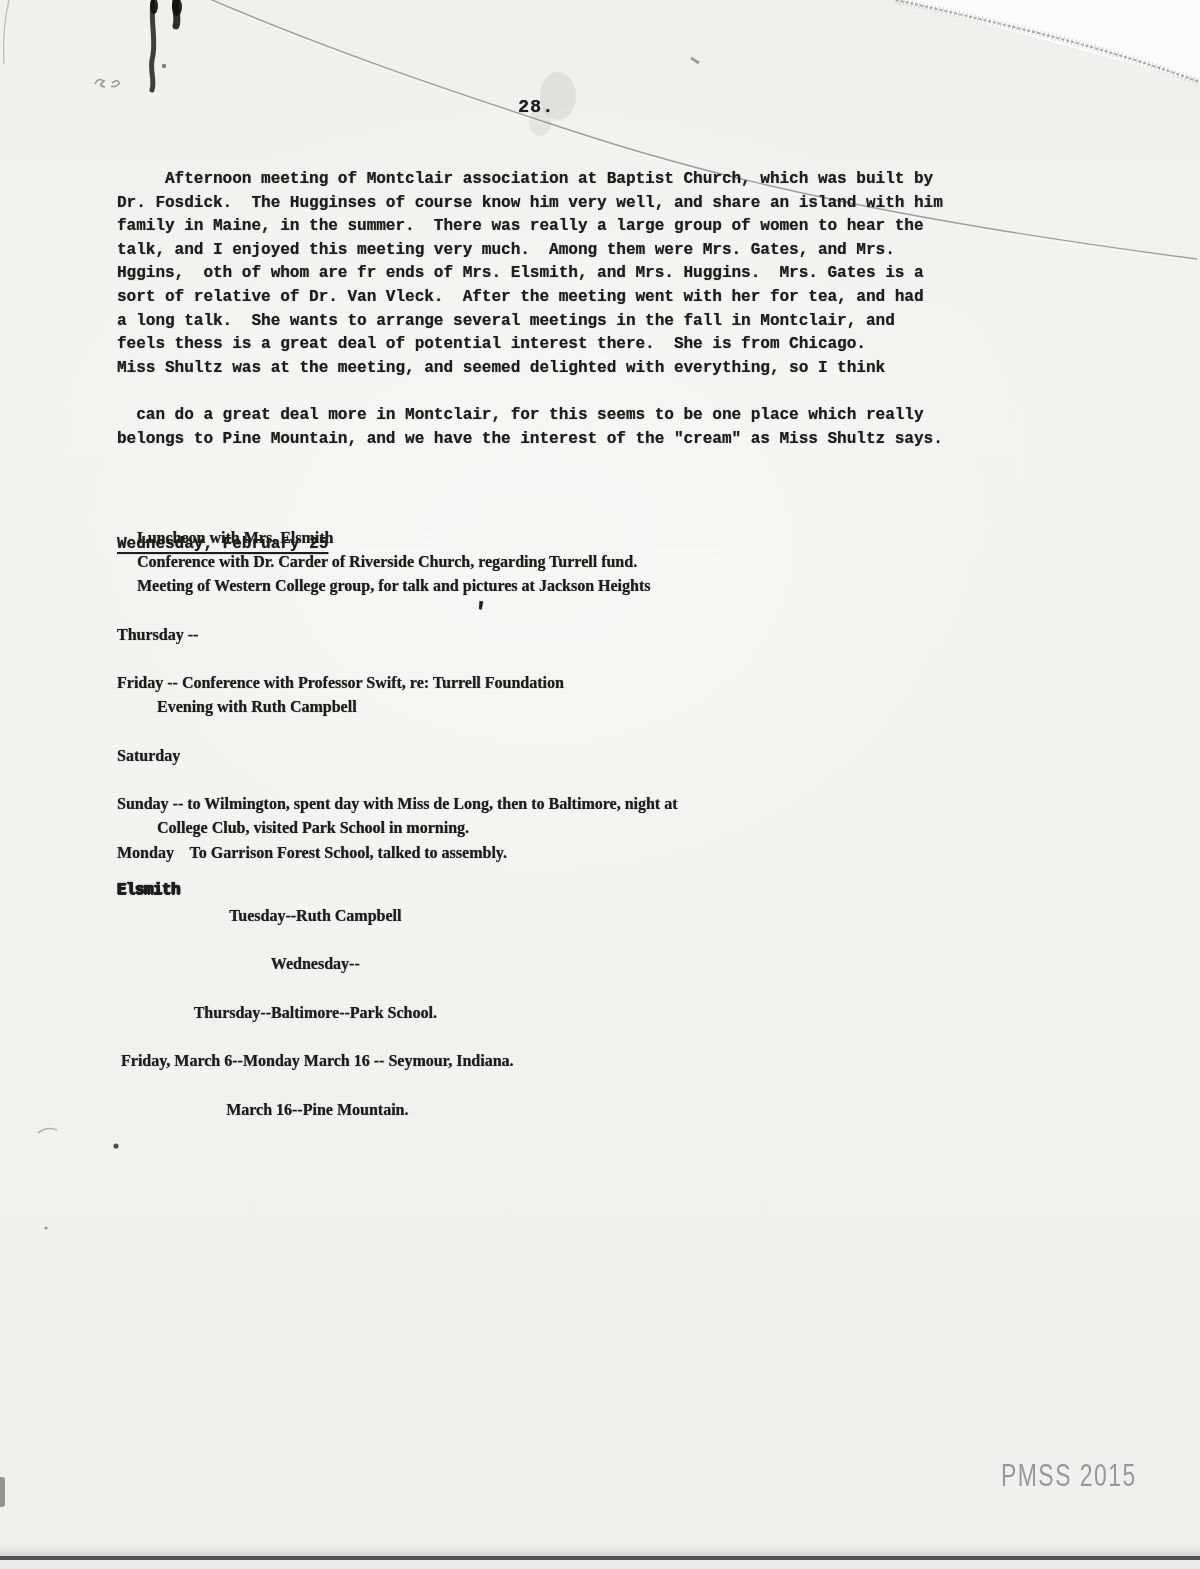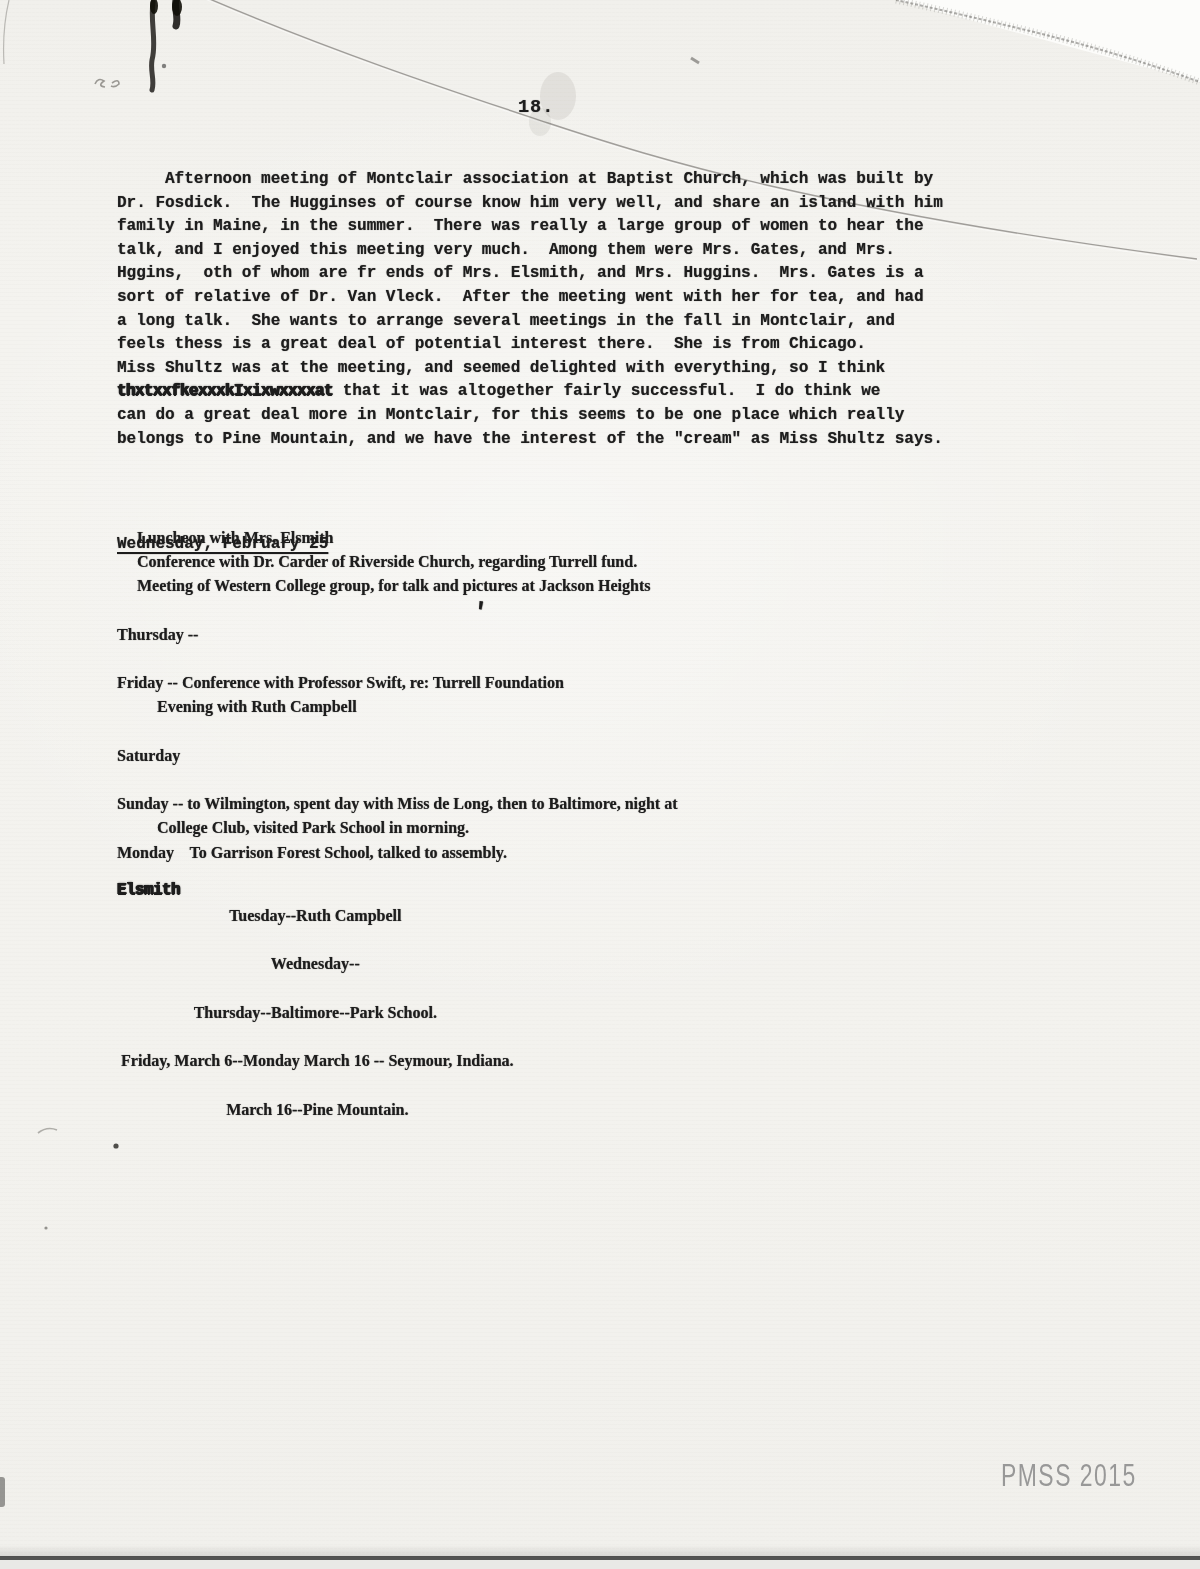--- a/index.html
+++ b/index.html
@@ -123,7 +123,7 @@
     <circle cx="46" cy="1228" r="1.6" fill="#55534e" opacity="0.6"></circle>
   </svg>
 
-  <div class="typed pagenum" style="left:518px; top:97px;">18.</div>
+  <div class="typed pagenum" style="left:518px; top:97px;">28.</div>
 
   <pre class="typed" style="left:117px; top:168px;">     Afternoon meeting of Montclair association at Baptist Church, which was built by
 Dr. Fosdick.  The Hugginses of course know him very well, and share an island with him

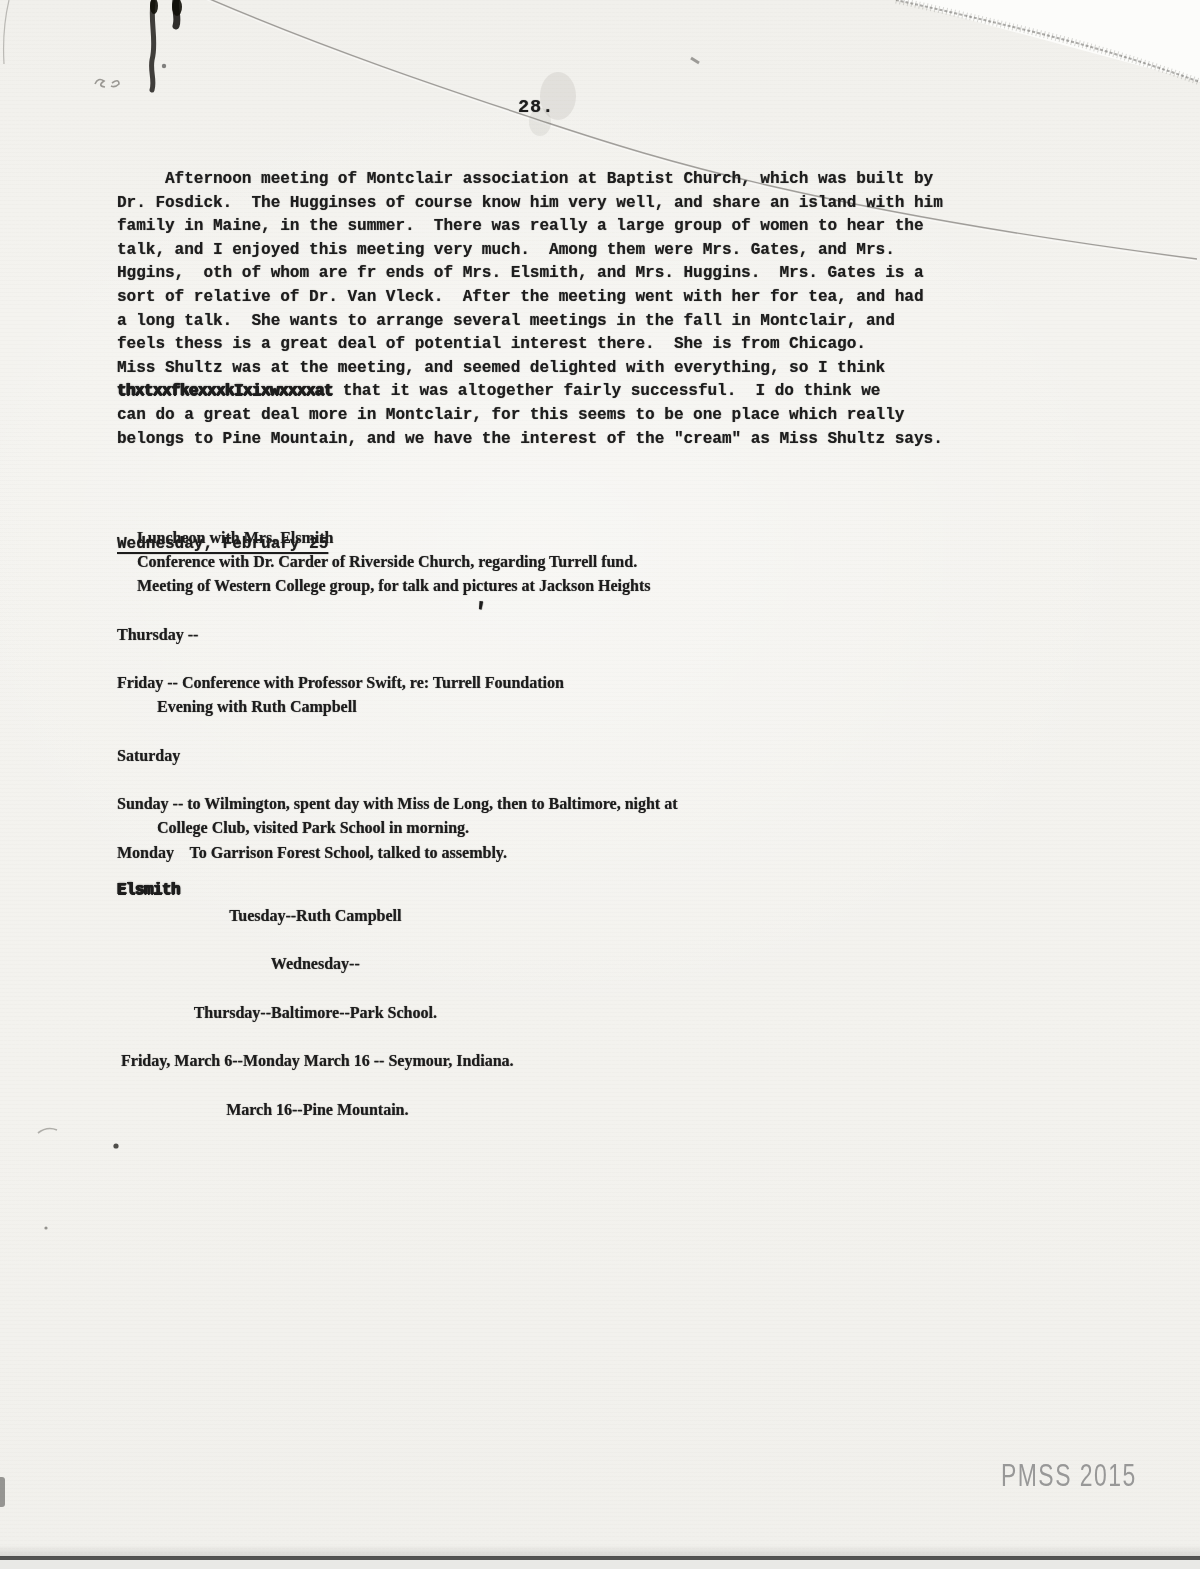--- a/index.html
+++ b/index.html
@@ -135,7 +135,6 @@
 feels thess is a great deal of potential interest there.  She is from Chicago.
 Miss Shultz was at the meeting, and seemed delighted with everything, so I think</pre>
 
-  <div class="typed line10" style="left:117px; top:380.4px;"><span class="overtype">thxtxxfkexxxkIxixwxxxxat</span><span> that it was altogether fairly successful.  I do think we</span></div>
 
   <pre class="typed" style="left:117px; top:404px;">can do a great deal more in Montclair, for this seems to be one place which really
 belongs to Pine Mountain, and we have the interest of the "cream" as Miss Shultz says.</pre>

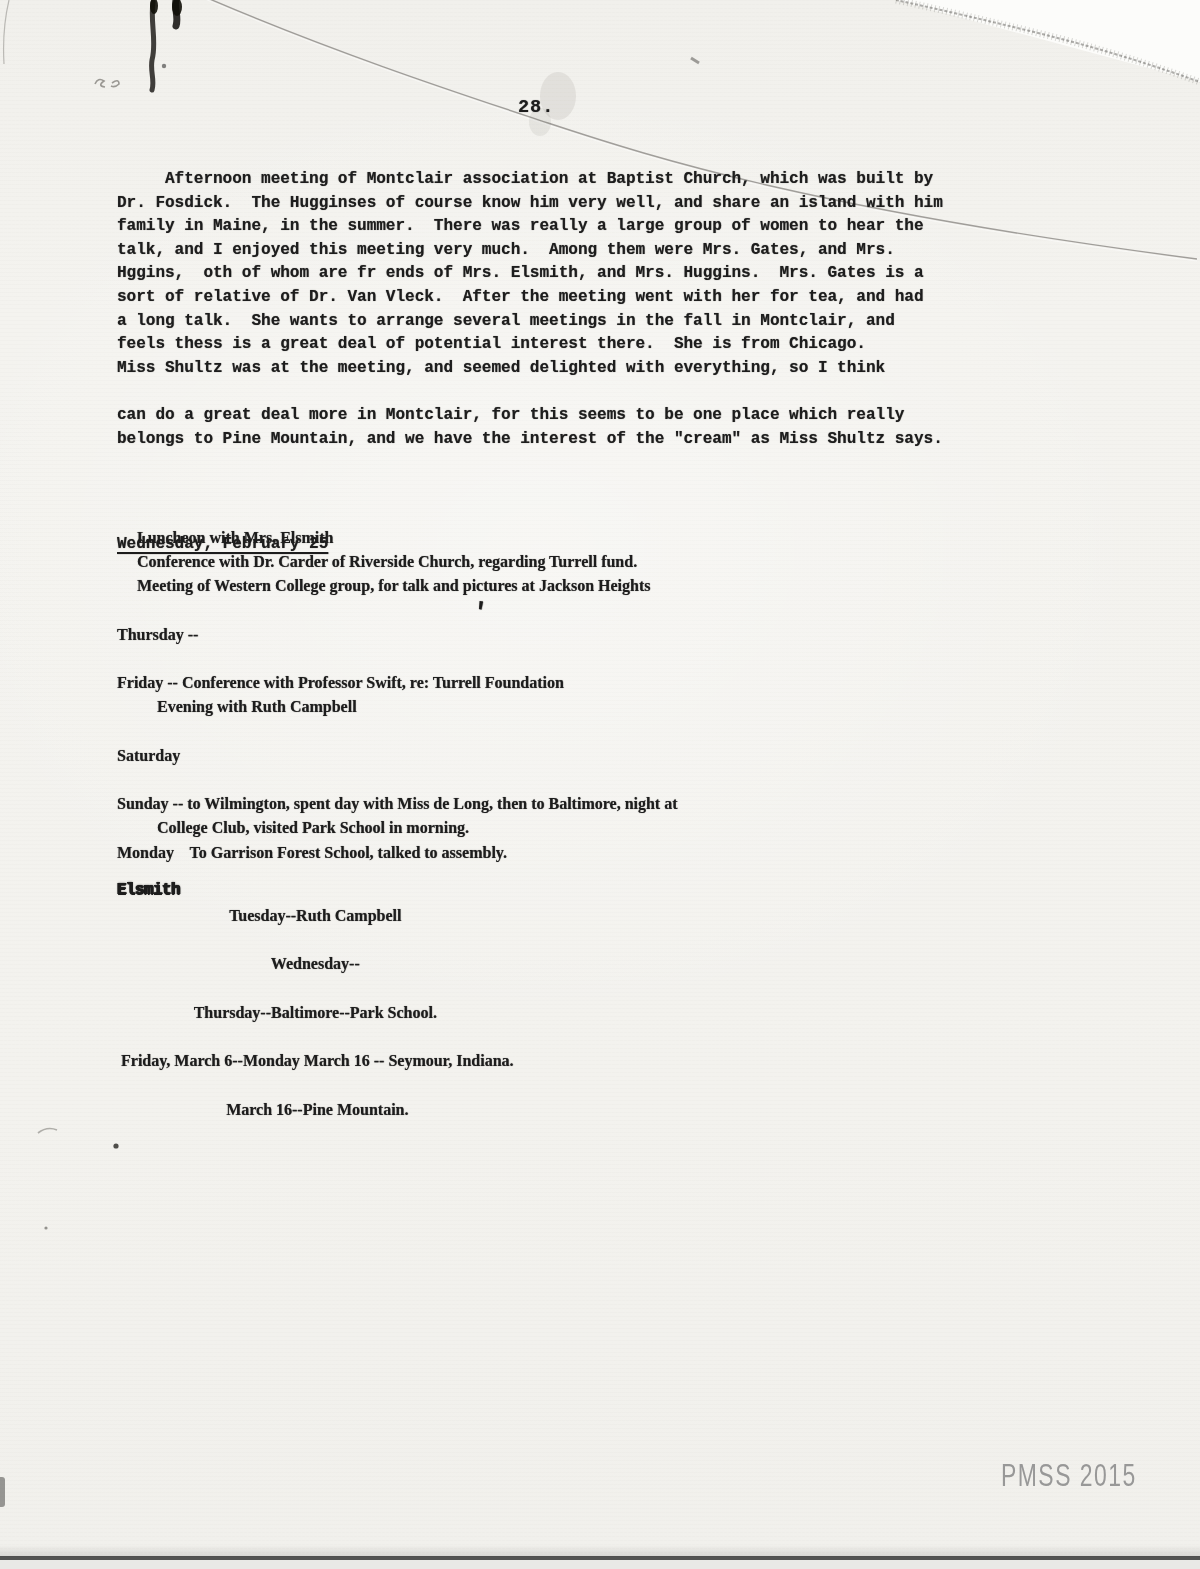--- a/index.html
+++ b/index.html
@@ -136,7 +136,7 @@
 Miss Shultz was at the meeting, and seemed delighted with everything, so I think</pre>
 
 
-  <pre class="typed" style="left:117px; top:404px;">can do a great deal more in Montclair, for this seems to be one place which really
+  <pre class="typed" style="left:117px; top:404px;text-align:center;">can do a great deal more in Montclair, for this seems to be one place which really
 belongs to Pine Mountain, and we have the interest of the "cream" as Miss Shultz says.</pre>
 
   <div class="typed heading" style="left:117px; top:533px;">Wednesday, February 25</div>

